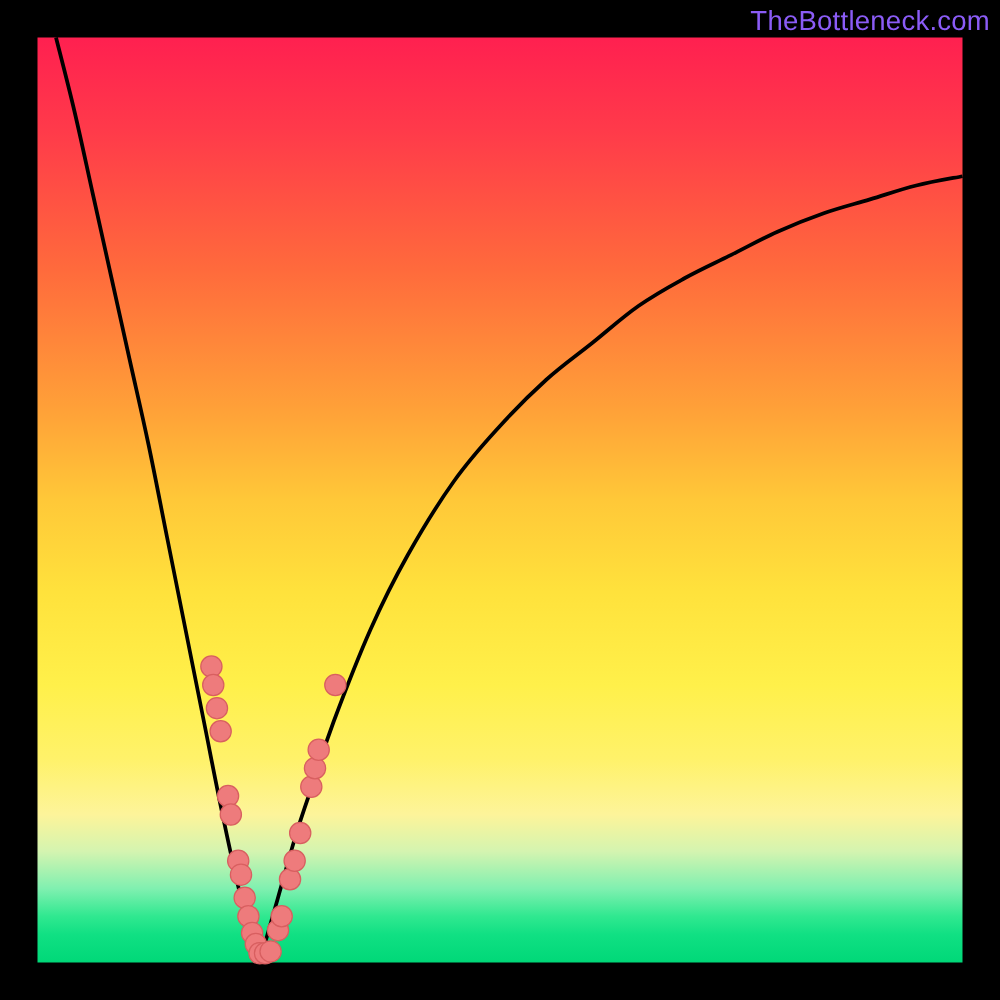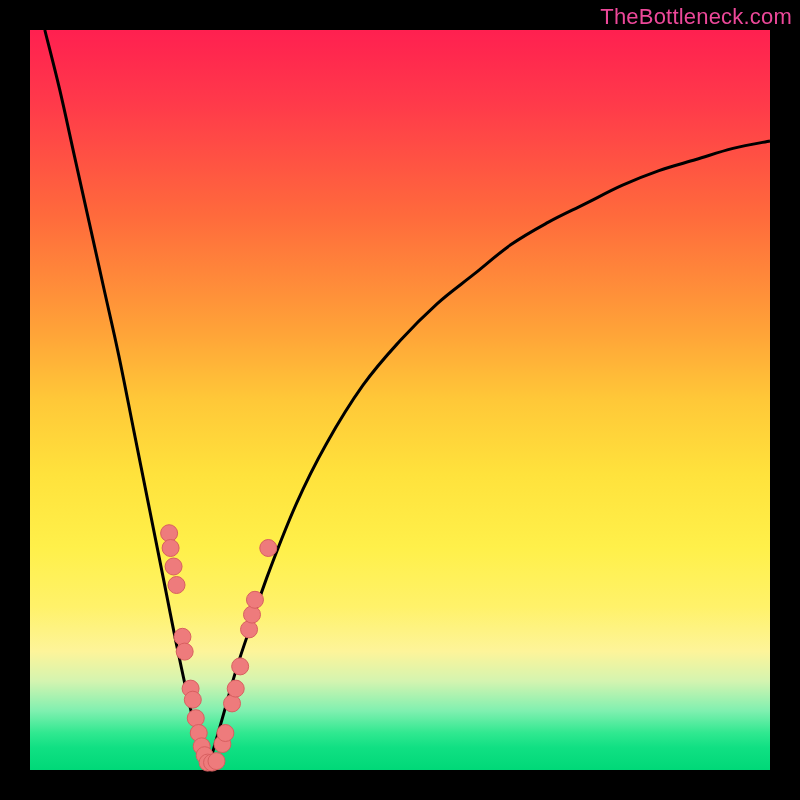--- a/index.html
+++ b/index.html
@@ -38,7 +38,7 @@
     position: absolute;
     top: 4px;
     right: 8px;
-    color: #ec4899;
+    color: #8b5cf6;
     font-size: 22px;
     font-weight: 500;
     letter-spacing: 0.2px;

